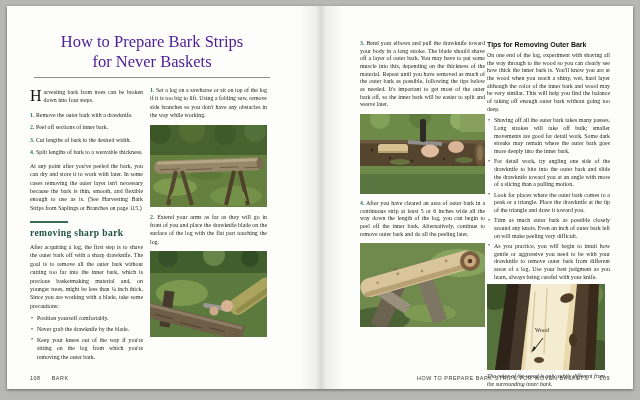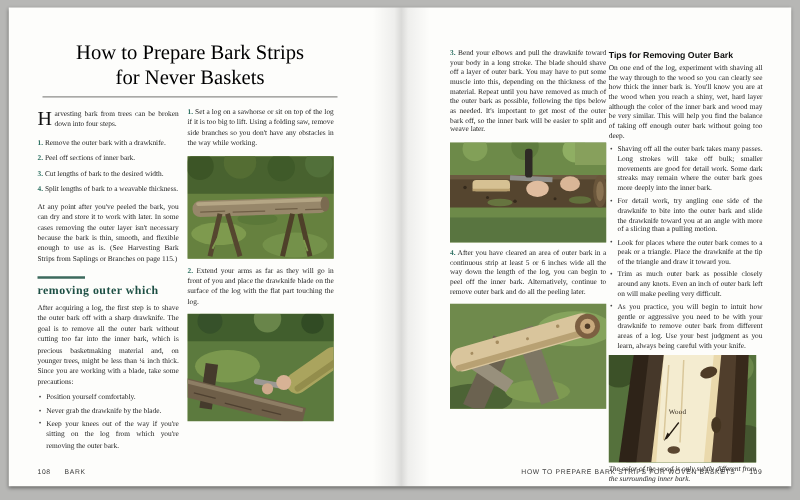--- a/index.html
+++ b/index.html
@@ -20,7 +20,7 @@
   }
   .title{
     position:absolute;left:28px;top:32px;width:248px;
-    text-align:center;font-size:16.5px;line-height:1.2;color:#000000;
+    text-align:center;font-size:16.5px;line-height:1.2;color:#4c1d95;
   }
   .title-rule{position:absolute;left:34px;top:77px;width:236px;height:1px;background:#8d8d8b;}
   .col{position:absolute;font-size:5.9px;line-height:1.42;color:#1e1e1e;text-align:justify;}

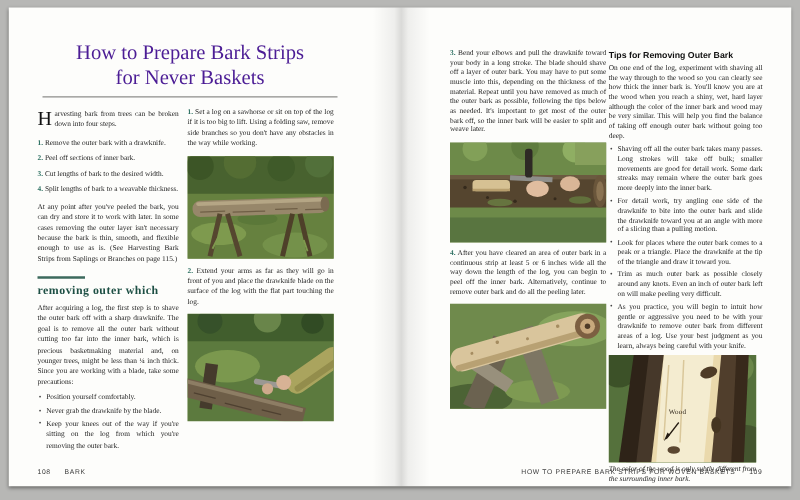--- a/index.html
+++ b/index.html
@@ -80,7 +80,7 @@
   <p class="storage">At any point after you've peeled the bark, you can dry and store it to work with later. In some cases removing the outer layer isn't necessary because the bark is thin, smooth, and flexible enough to use as is. (See Harvesting Bark Strips from Saplings or Branches on page 115.)</p>
 
   <div class="sec-rule"></div>
-  <h2 class="sec-head">removing outer which</h2>
+  <h2 class="sec-head">removing sharp bark</h2>
   <p>After acquiring a log, the first step is to shave the outer bark off with a sharp drawknife. The goal is to remove all the outer bark without cutting too far into the inner bark, which is precious basketmaking material and, on younger trees, might be less than ¼ inch thick. Since you are working with a blade, take some precautions:</p>
   <div class="bullets">
     <div class="b">Position yourself comfortably.</div>

